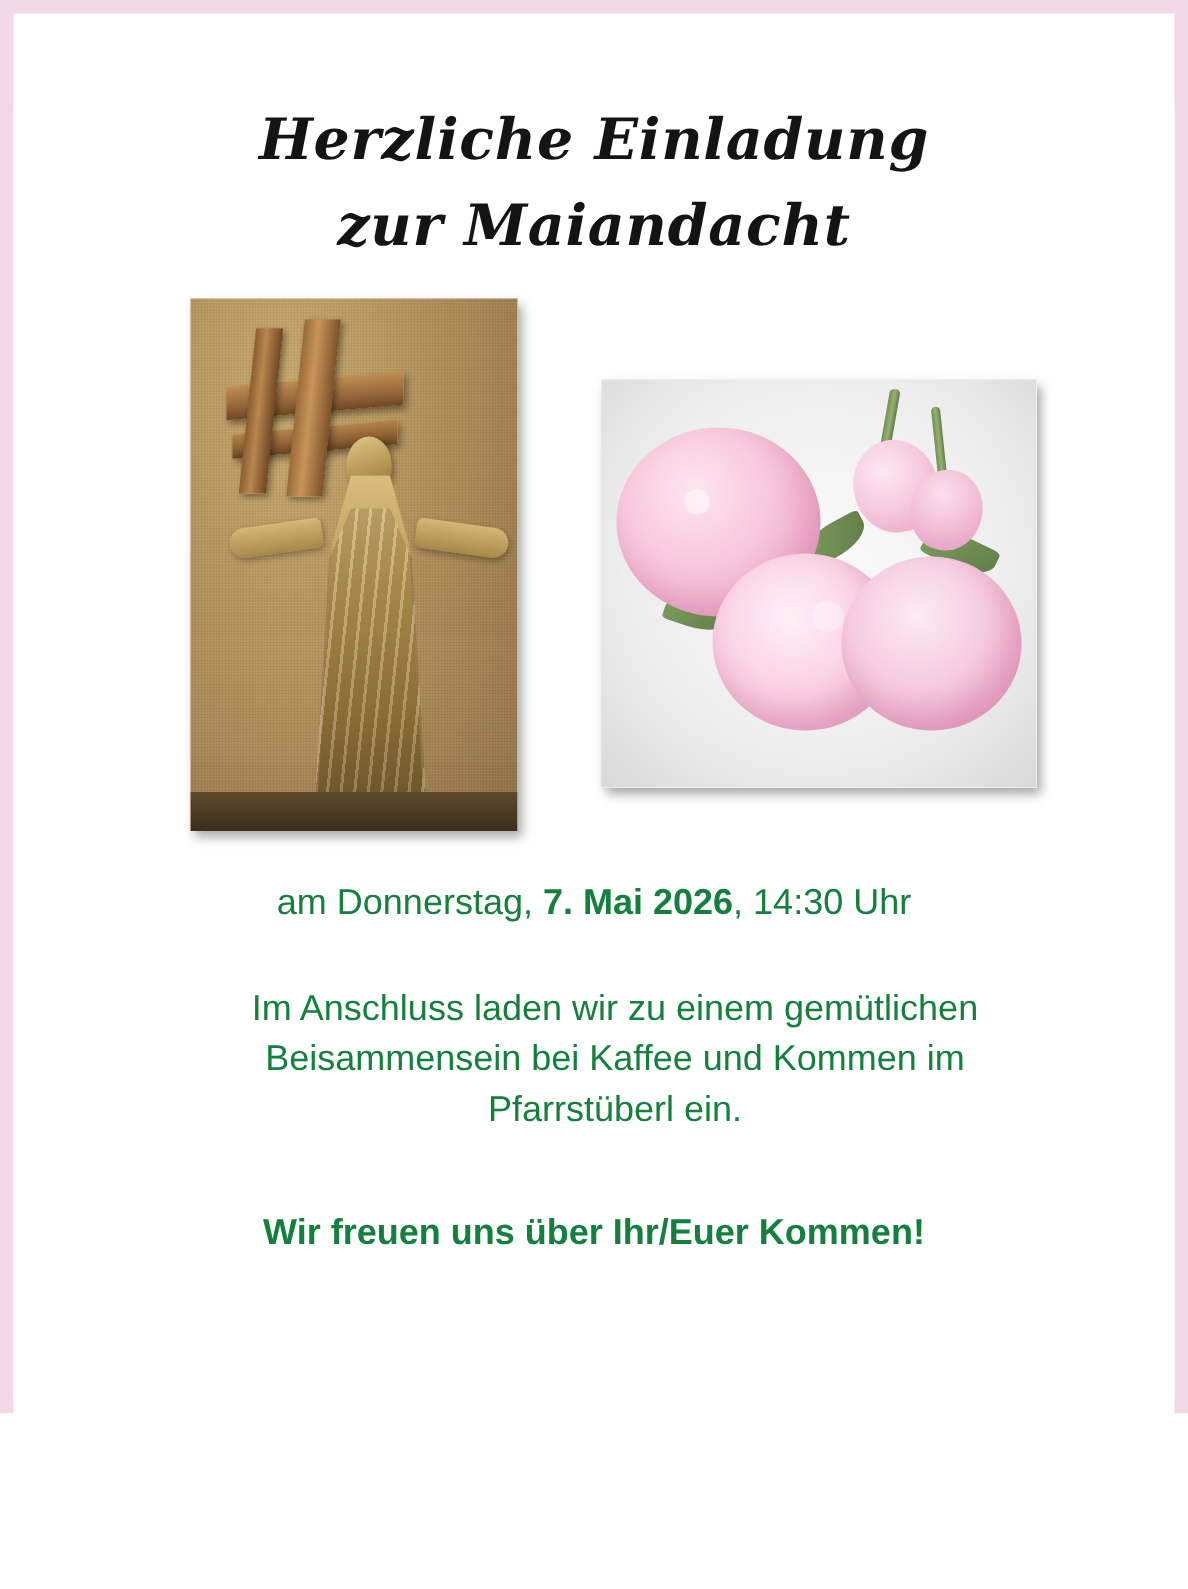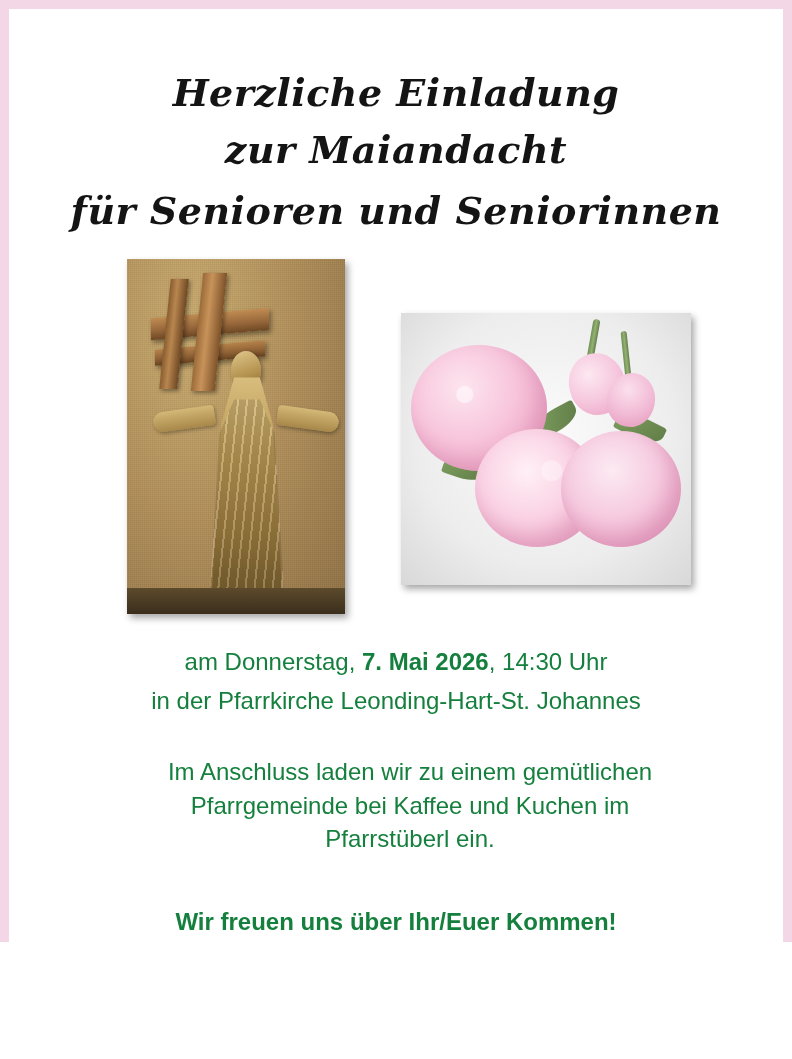--- a/index.html
+++ b/index.html
@@ -301,7 +301,6 @@
     <div class="headline">
       <div class="line1">Herzliche Einladung</div>
       <div class="line2">zur Maiandacht</div>
-      <div class="line3">für Senioren und Seniorinnen</div>
     </div>
 
     <div class="images">

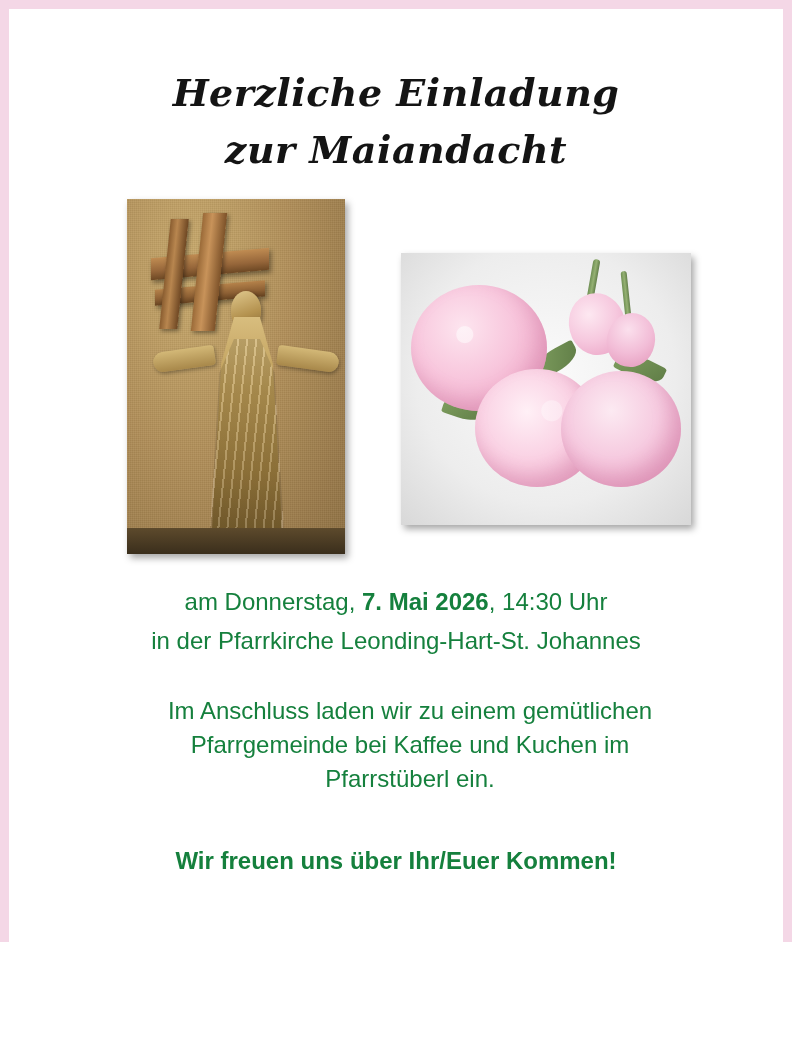--- a/index.html
+++ b/index.html
@@ -342,7 +342,6 @@
         <div>
           <span>am Donnerstag, </span><b>7. Mai 2026</b><span>, 14:30 Uhr</span>
         </div>
-        <div>in der Pfarrkirche Leonding-Hart-St. Johannes</div>
       </div>
 
       <div class="afterwards">

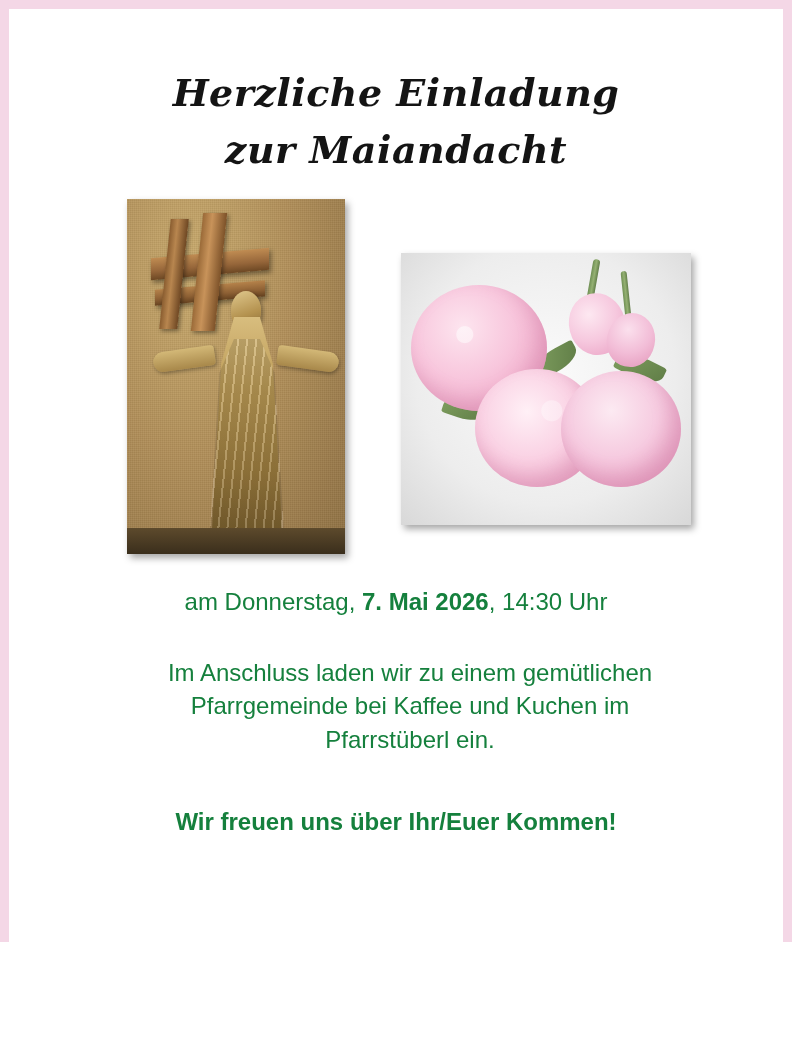--- a/index.html
+++ b/index.html
@@ -346,7 +346,7 @@
 
       <div class="afterwards">
         <div>Im Anschluss laden wir zu einem gemütlichen</div>
-        <div>Pfarrgemeinde bei Kaffee und Kuchen im</div>
+        <div>Beisammensein bei Kaffee und Kommen im</div>
         <div>Pfarrstüberl ein.</div>
       </div>
 

